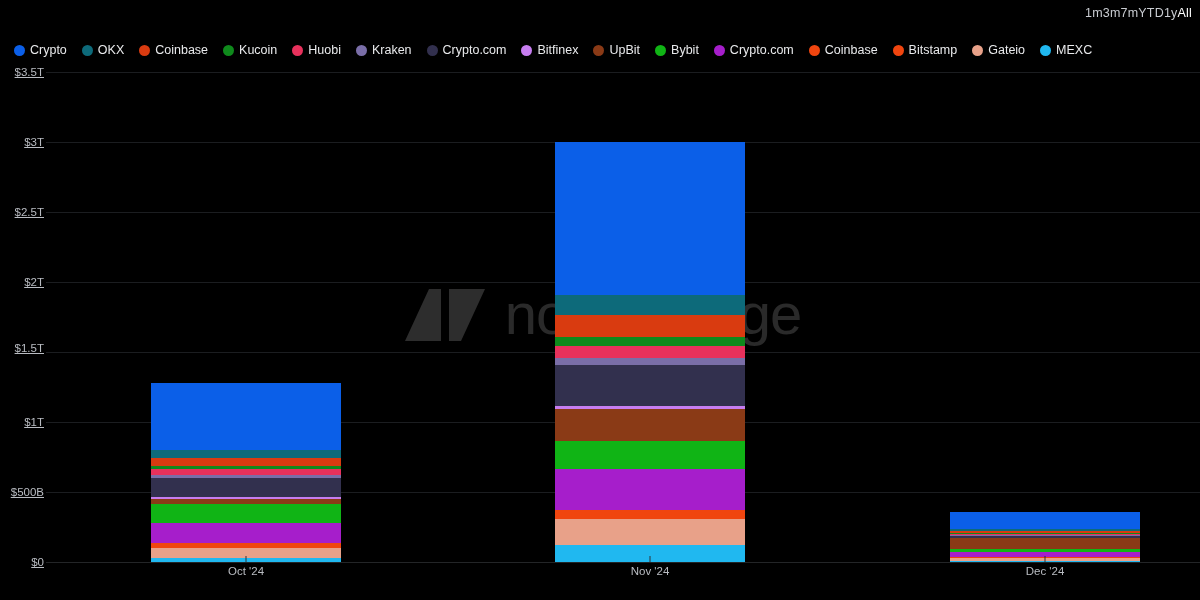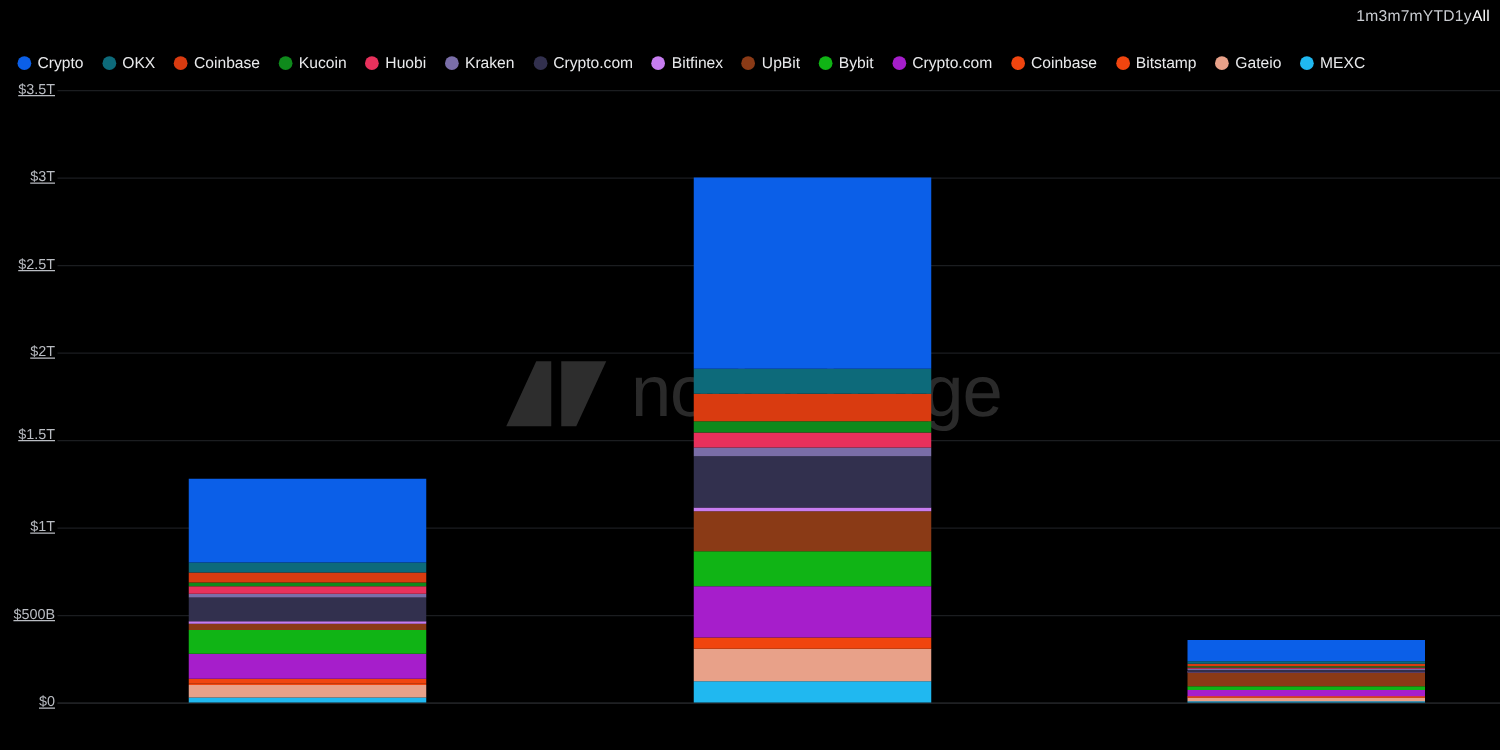--- a/index.html
+++ b/index.html
@@ -252,6 +252,14 @@
       <div class="ylabel" style="top: 8px;">$3.5T</div>
     </div>
 
+  <div class="xticks">
+      <div class="xtick-mark" style="left: 246px;"></div>
+      <div class="xtick" style="left: 246px;">Oct '24</div>
+      <div class="xtick-mark" style="left: 650px;"></div>
+      <div class="xtick" style="left: 650px;">Nov '24</div>
+      <div class="xtick-mark" style="left: 1045px;"></div>
+      <div class="xtick" style="left: 1045px;">Dec '24</div>
+    </div>
 
 </div>
 

